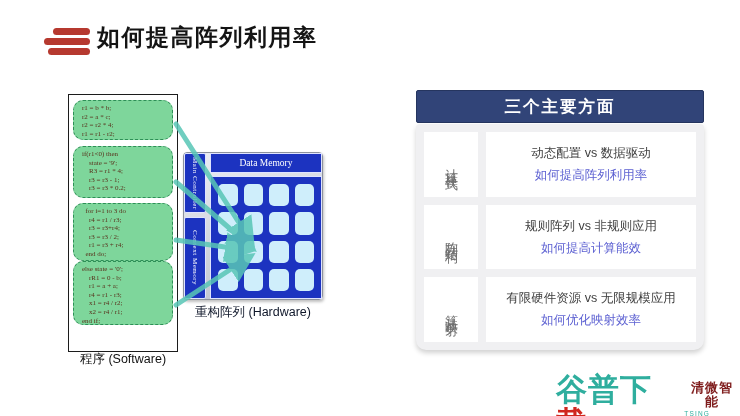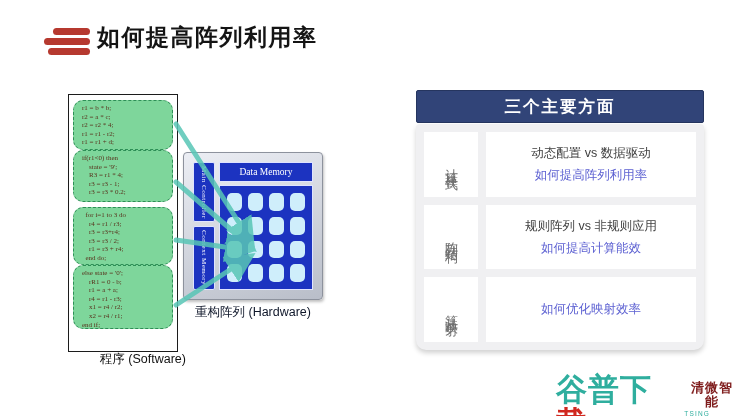--- a/index.html
+++ b/index.html
@@ -27,7 +27,7 @@
     background:#7ed69b;border:1.5px dashed #2e8f57;border-radius:10px;
     box-sizing:border-box;padding:3px 3px 0 8px;overflow:hidden;
   }
-  .code-block:nth-child(1){height:50px;}
+  .code-block:nth-child(1){height:40px;margin-bottom:6px;}
   .code-block:nth-child(2){height:52px;margin-bottom:5px;}
   .code-block:nth-child(3){height:58px;margin-bottom:0;}
   .code-block:nth-child(4){height:64px;}

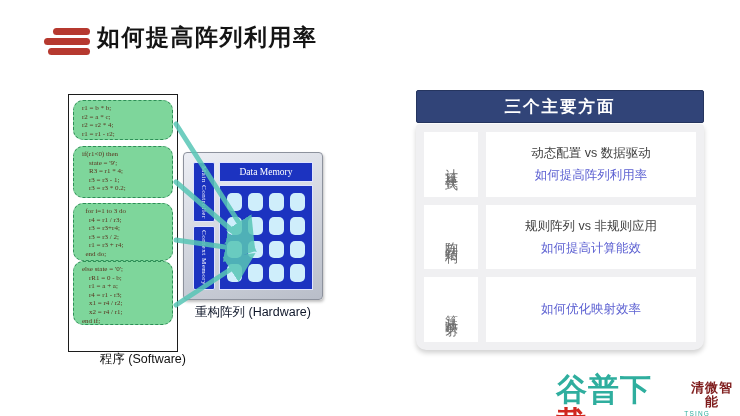--- a/index.html
+++ b/index.html
@@ -45,7 +45,7 @@
     background:linear-gradient(160deg,#eceef4,#b9bec9);
     border:1px solid #8d929d;border-radius:4px;
     box-shadow:1px 2px 3px rgba(0,0,0,.25);
-    box-sizing:border-box;padding:9px;display:flex;gap:4px;z-index:2;
+    box-sizing:border-box;padding:0;display:flex;gap:4px;z-index:2;
   }
   .hw-left{width:22px;display:flex;flex-direction:column;gap:4px;}
   .hw-vbox{

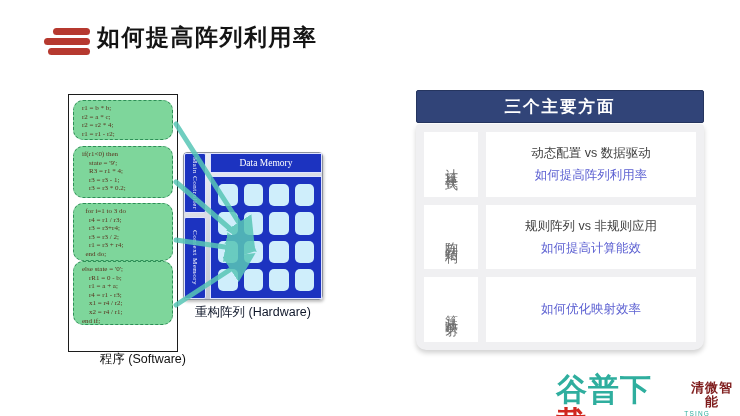--- a/index.html
+++ b/index.html
@@ -214,6 +214,7 @@
     <div class="aspect-row">
       <div class="aspect-cat">算法映射</div>
       <div class="aspect-main">
+        <div class="aspect-line1">有限硬件资源  vs 无限规模应用</div>
         <div class="aspect-line2">如何优化映射效率</div>
       </div>
     </div>

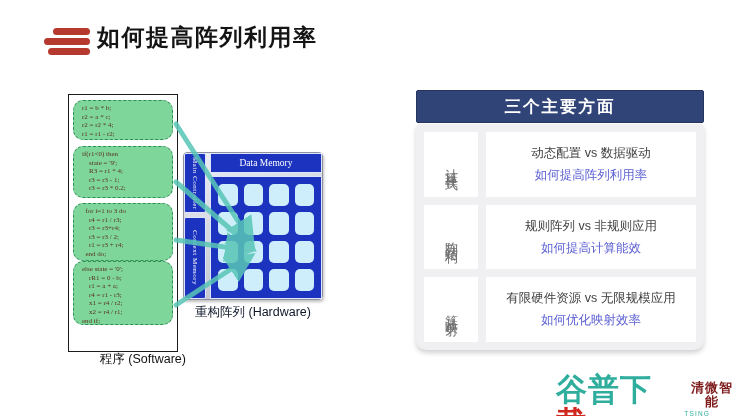--- a/index.html
+++ b/index.html
@@ -36,7 +36,7 @@
     color:#59331d;white-space:pre;
   }
   .sw-caption{
-    position:absolute;left:60px;top:351px;width:126px;text-align:right;
+    position:absolute;left:60px;top:351px;width:126px;text-align:center;
     font-size:12.5px;color:#111;
   }
   

